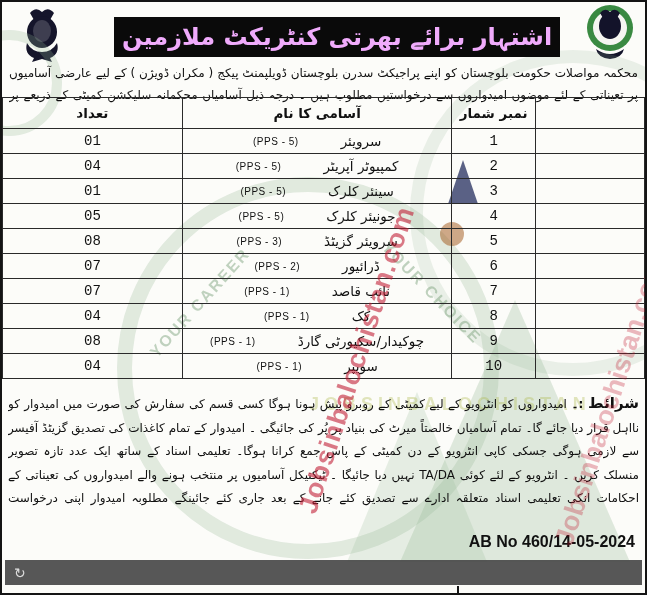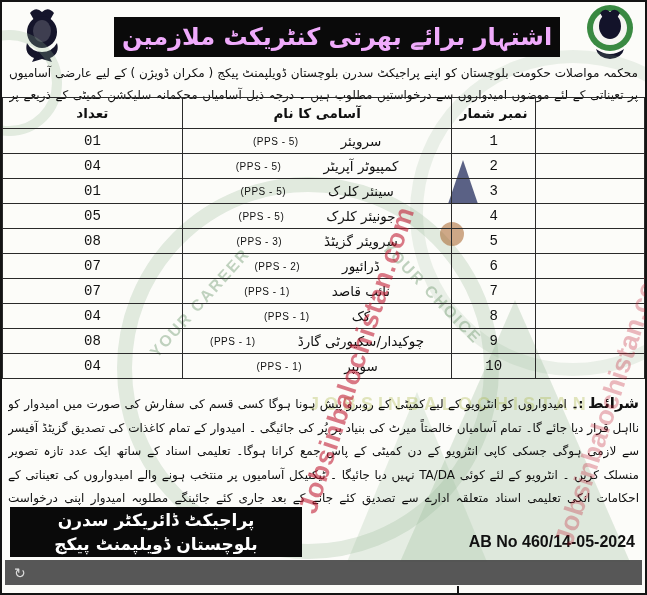--- a/index.html
+++ b/index.html
@@ -266,10 +266,6 @@
 
   <p class="terms"><b class="lbl">شرائط</b><b> :۔ </b><span>امیدواروں کو انٹرویو کے لیے کمیٹی کے روبرو پیش ہونا ہوگا کسی قسم کی سفارش کی صورت میں امیدوار کو نااہل قرار دیا جائے گا۔ تمام آسامیاں خالصتاً میرٹ کی بنیاد پر پُر کی جائیگی ۔ امیدوار کے تمام کاغذات کی تصدیق گزیٹڈ آفیسر سے لازمی ہوگی جسکی کاپی انٹرویو کے دن کمیٹی کے پاس جمع کرانا ہوگا۔ تعلیمی اسناد کے ساتھ ایک عدد تازہ تصویر منسلک کریں ۔ انٹرویو کے لئے کوئی TA/DA نہیں دیا جائیگا ۔ ٹیکنیکل آسامیوں پر منتخب ہونے والے امیدواروں کی تعیناتی کے احکامات انکی تعلیمی اسناد متعلقہ ادارے سے تصدیق کئے جانے کے بعد جاری کئے جائینگے مطلوبہ امیدوار اپنی درخواست پراجیکٹ ڈائریکٹر سدرن بلوچستان ڈویلپمنٹ پیکج ، پوسٹ آفس نمبر 1، تربت، کیچ پی سی ۔92600 میں بذریعہ ڈاک جمع کروا سکتے ہیں ۔ درخواست جمع کرانے کی آخری تاریخ 31-05-2024 ہے ۔ کامیاب امیدواروں کو انٹرویو کے لیے رابطہ کیا جائیگا ۔</span></p>
 
-  <div class="sig-box">
-    <span>پراجیکٹ ڈائریکٹر سدرن</span>
-    <span>بلوچستان ڈویلپمنٹ پیکج</span>
-  </div>
 
   <div class="ref-no">AB No 460/14-05-2024</div>
 

